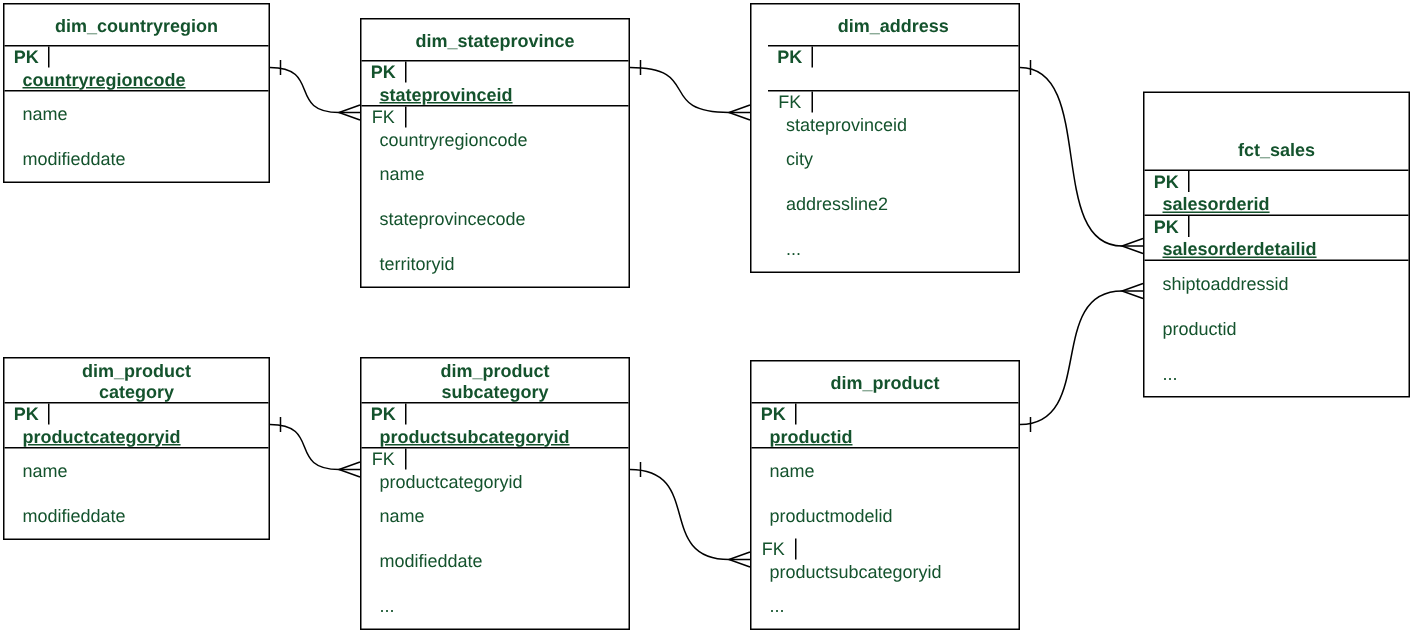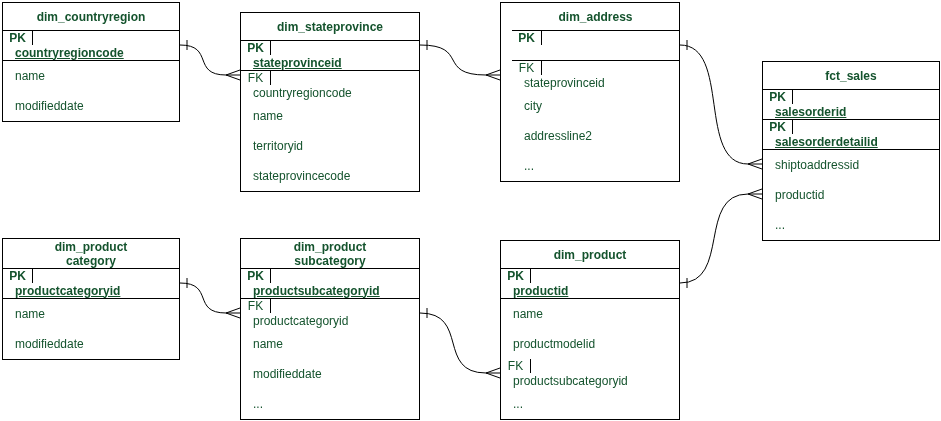--- a/index.html
+++ b/index.html
@@ -143,7 +143,7 @@
       </div>
     </div>
     <div class="er-table" style="left: 762px; top: 61px; width: 178px;">
-      <div class="er-title" style="height: 28px;">fct_sales</div>
+      <div class="er-title" style="height: 28px; margin-top: 24px;">fct_sales</div>
       <div class="er-row sep">
         <div class="er-key pk" style="width: 30px;">PK</div>
         <div class="er-field pk">salesorderid</div>

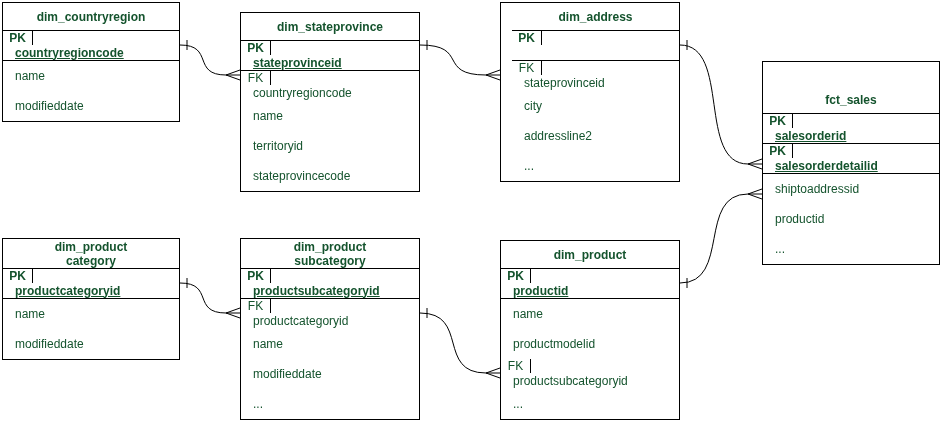--- a/index.html
+++ b/index.html
@@ -113,11 +113,11 @@
       </div>
       <div class="er-row">
         <div class="er-key" style="width: 30px;"></div>
+        <div class="er-field">stateprovincecode</div>
+      </div>
+      <div class="er-row">
+        <div class="er-key" style="width: 30px;"></div>
         <div class="er-field">territoryid</div>
-      </div>
-      <div class="er-row">
-        <div class="er-key" style="width: 30px;"></div>
-        <div class="er-field">stateprovincecode</div>
       </div>
     </div>
     <div class="er-table" style="left: 500px; top: 2px; width: 180px; padding-left: 11px;">

